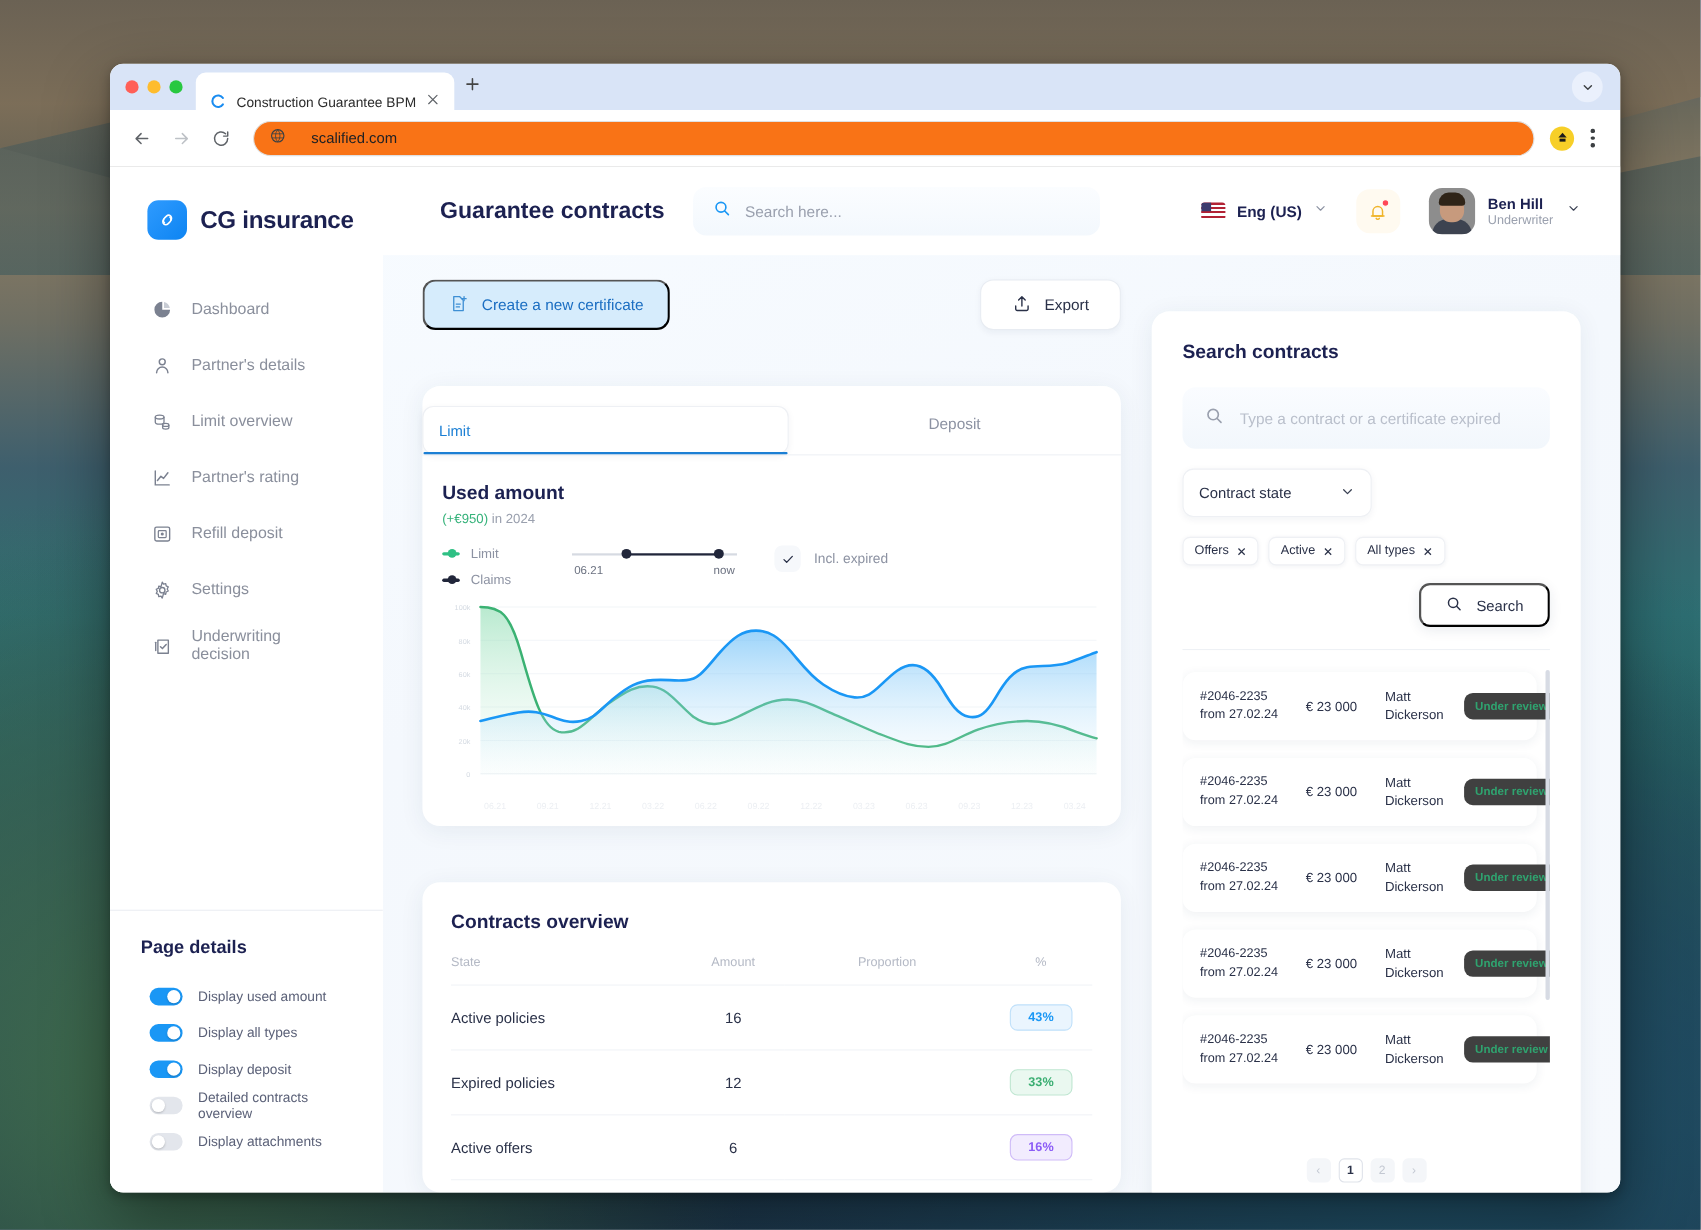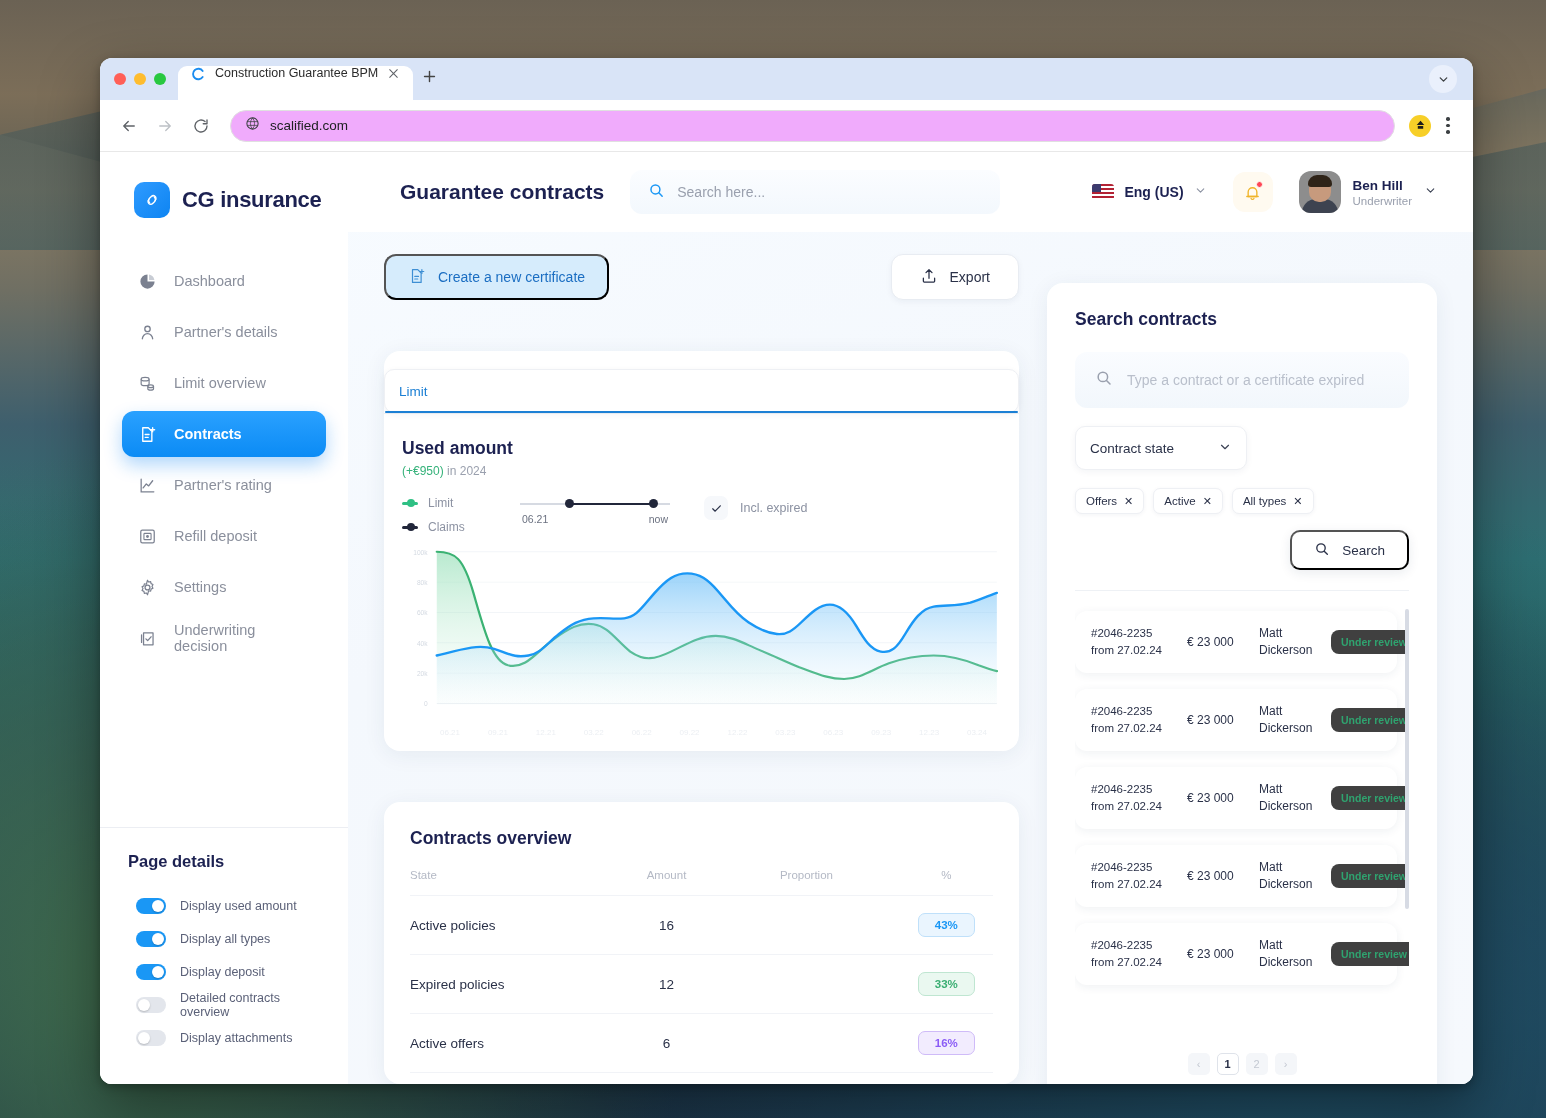--- a/index.html
+++ b/index.html
@@ -62,7 +62,7 @@
   .dot.y { background: #febc2e; }
   .dot.g { background: #28c840; }
   .tab {
-    display: flex; align-items: flex-start; gap: 9px;
+    display: flex; align-items: flex-end; gap: 9px;
     height: 34px; padding: 0 10px 0 12px; min-width: 232px;
     background: #fff; border-radius: 9px 9px 0 0; position: relative;
   }

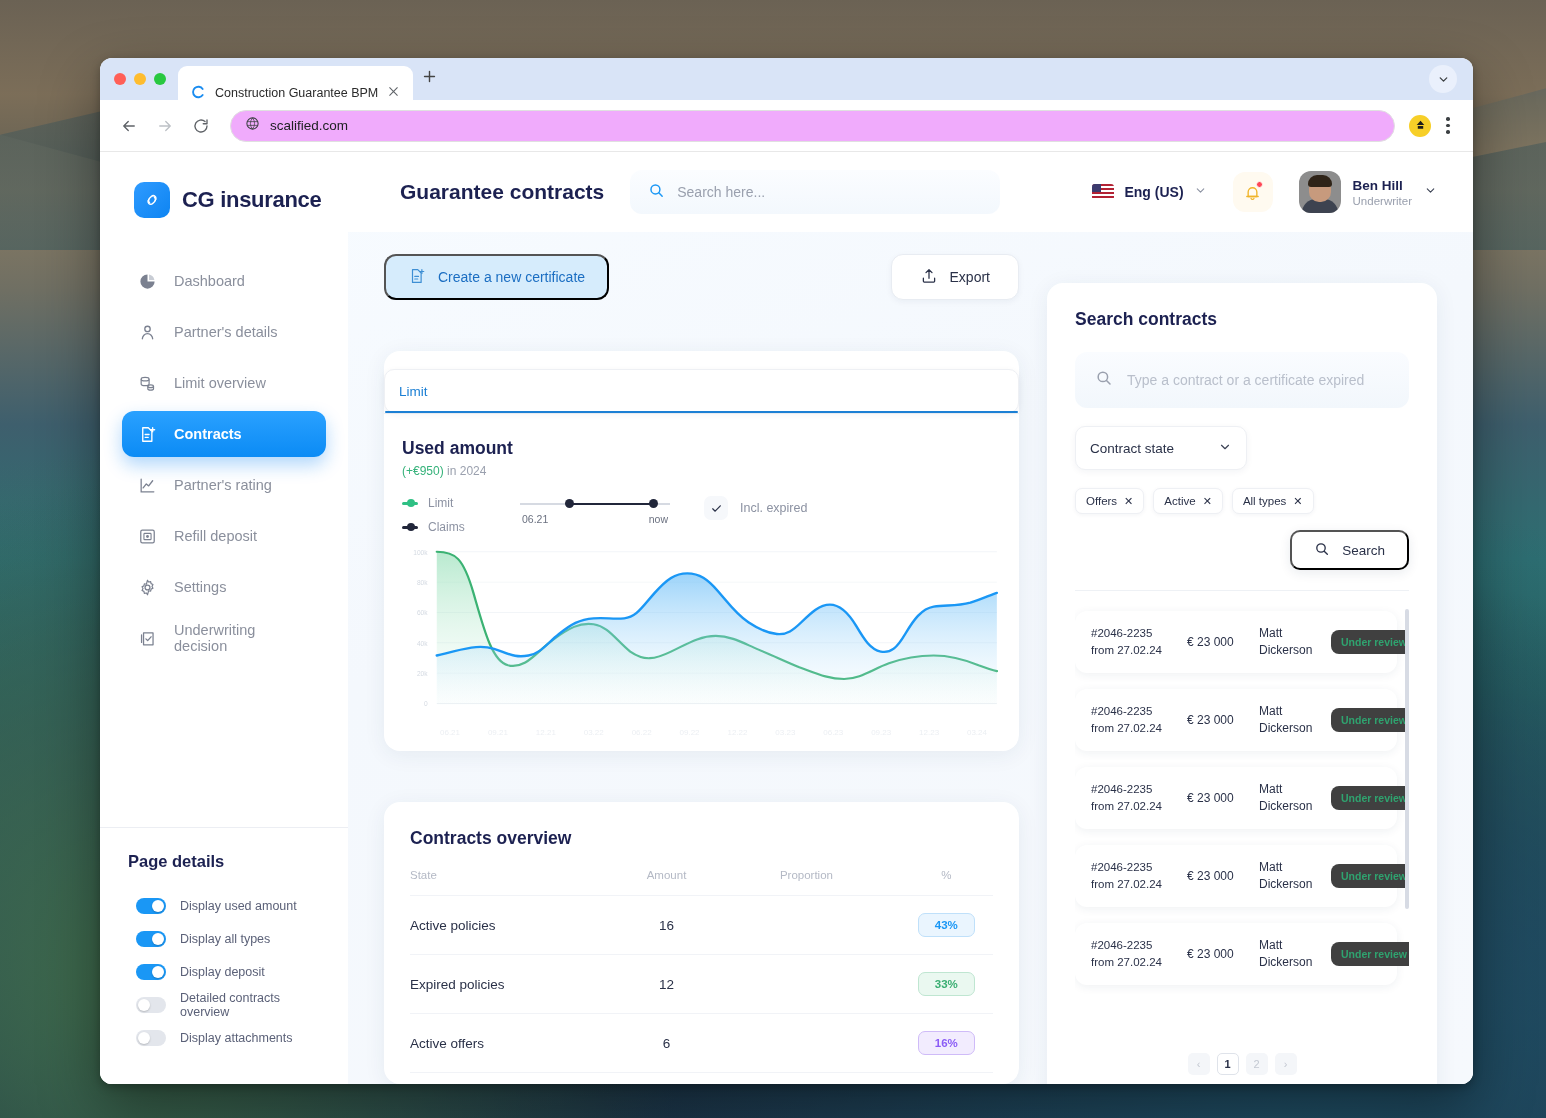--- a/index.html
+++ b/index.html
@@ -90,8 +90,8 @@
   .navbtn.disabled { color: #bdc1c6; }
   .omnibox {
     flex: 1; height: 32px; border: 1px solid #e0e0e0; border-radius: 16px;
-    display: flex; align-items: center; gap: 10px; padding: 0 14px; margin: 0 8px;
-    background: #f0abfc;
+    display: flex; align-items: center; gap: 23px; padding: 0 14px; margin: 0 8px;
+    background: #f97316;
   }
   .omni-url { font-size: 13.5px; color: #202124; }
   .ext-icon {

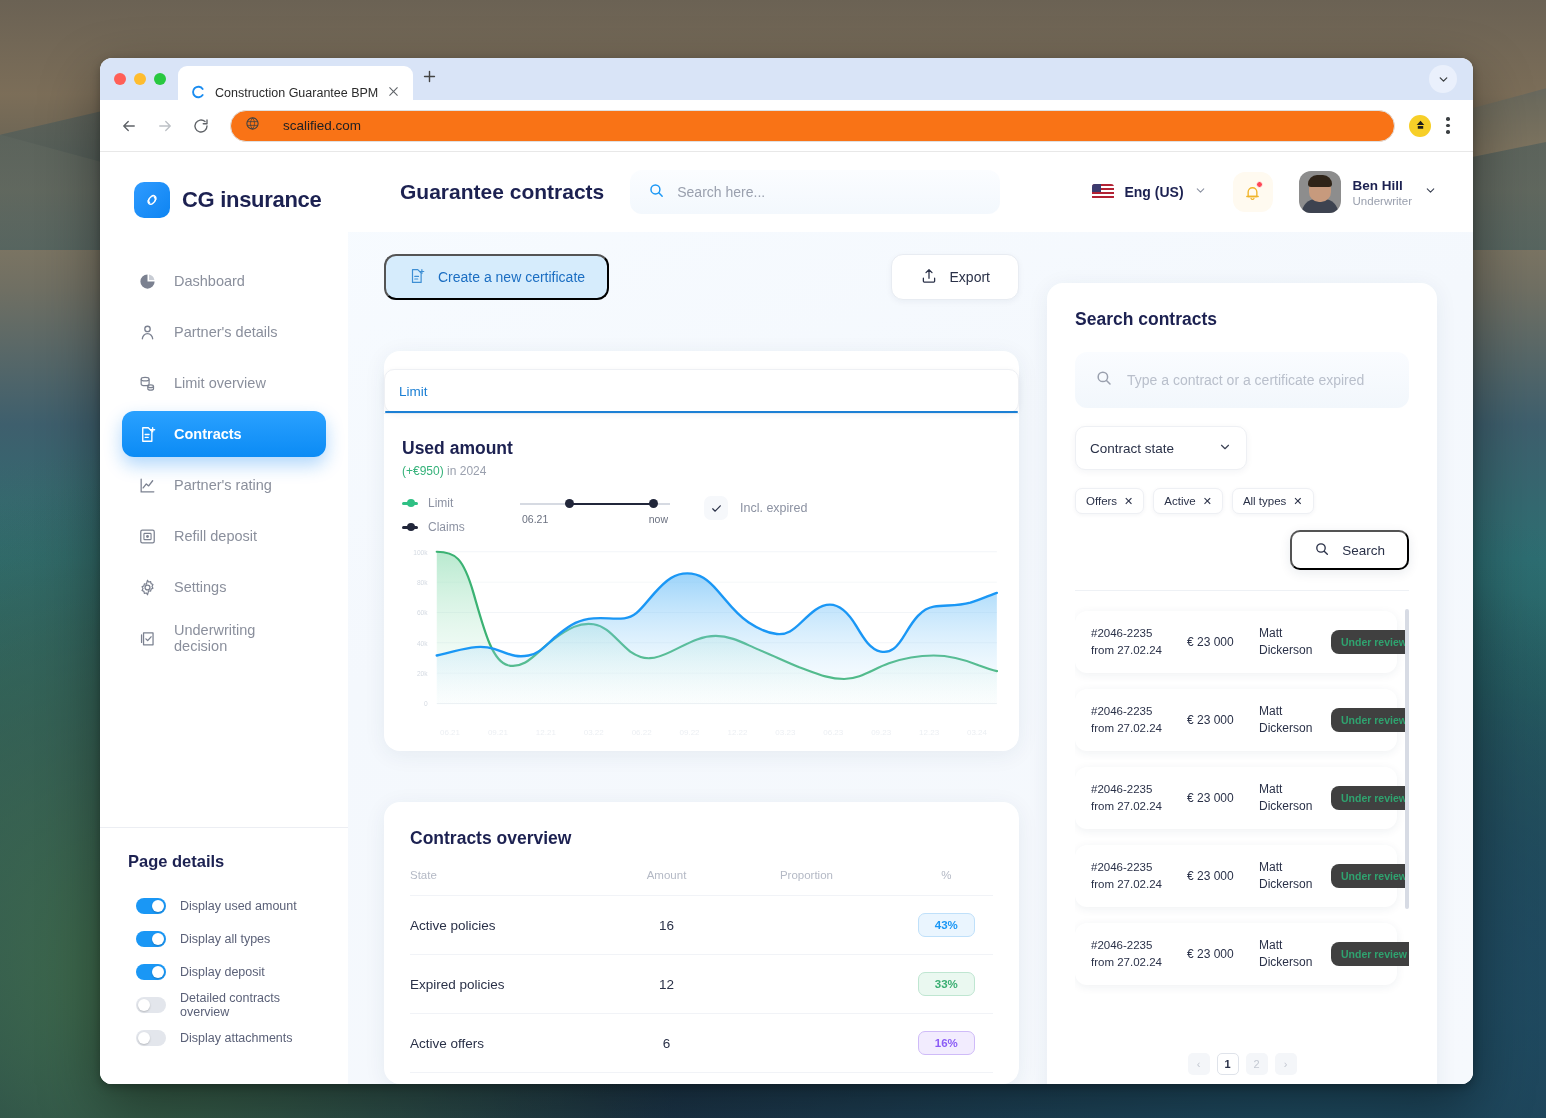--- a/index.html
+++ b/index.html
@@ -603,6 +603,7 @@
           <div class="card chart-card">
             <div class="tabs">
               <div class="tab-item sel">Limit</div>
+              <div class="tab-item">Deposit</div>
             </div>
 
             <div class="chart-head">

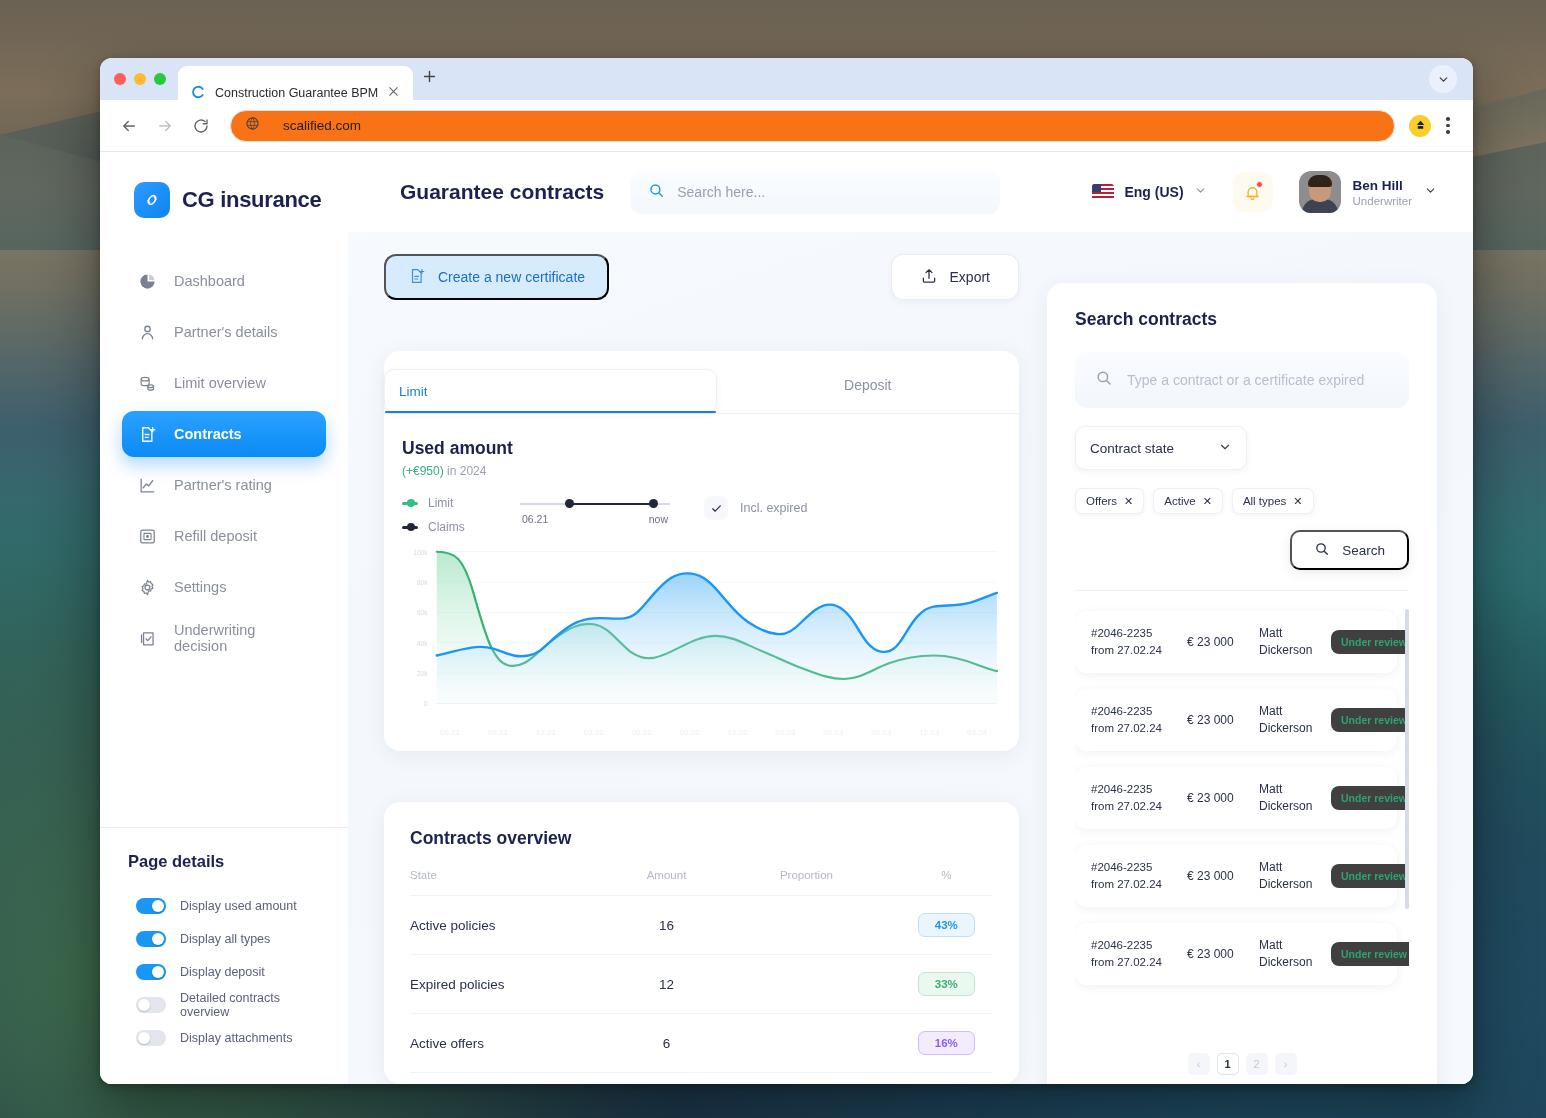--- a/index.html
+++ b/index.html
@@ -450,16 +450,6 @@
               </svg>
           </span>
           <span class="nav-label">Limit overview</span>
-        </div>
-        <div class="nav-item active">
-          <span class="ni">
-            <svg width="19" height="19" viewBox="0 0 24 24">
-                <path d="M6 3.5h7l4.5 4.5v12.5H6z" stroke="#fff" stroke-width="1.7" fill="none" stroke-linejoin="round"></path>
-                <path d="M9 12h5M9 15.5h4" stroke="#fff" stroke-width="1.6" stroke-linecap="round"></path>
-                <path d="M18.5 3.5v5M16 6h5" stroke="#fff" stroke-width="1.7" stroke-linecap="round"></path>
-              </svg>
-          </span>
-          <span class="nav-label">Contracts</span>
         </div>
         <div class="nav-item">
           <span class="ni">

